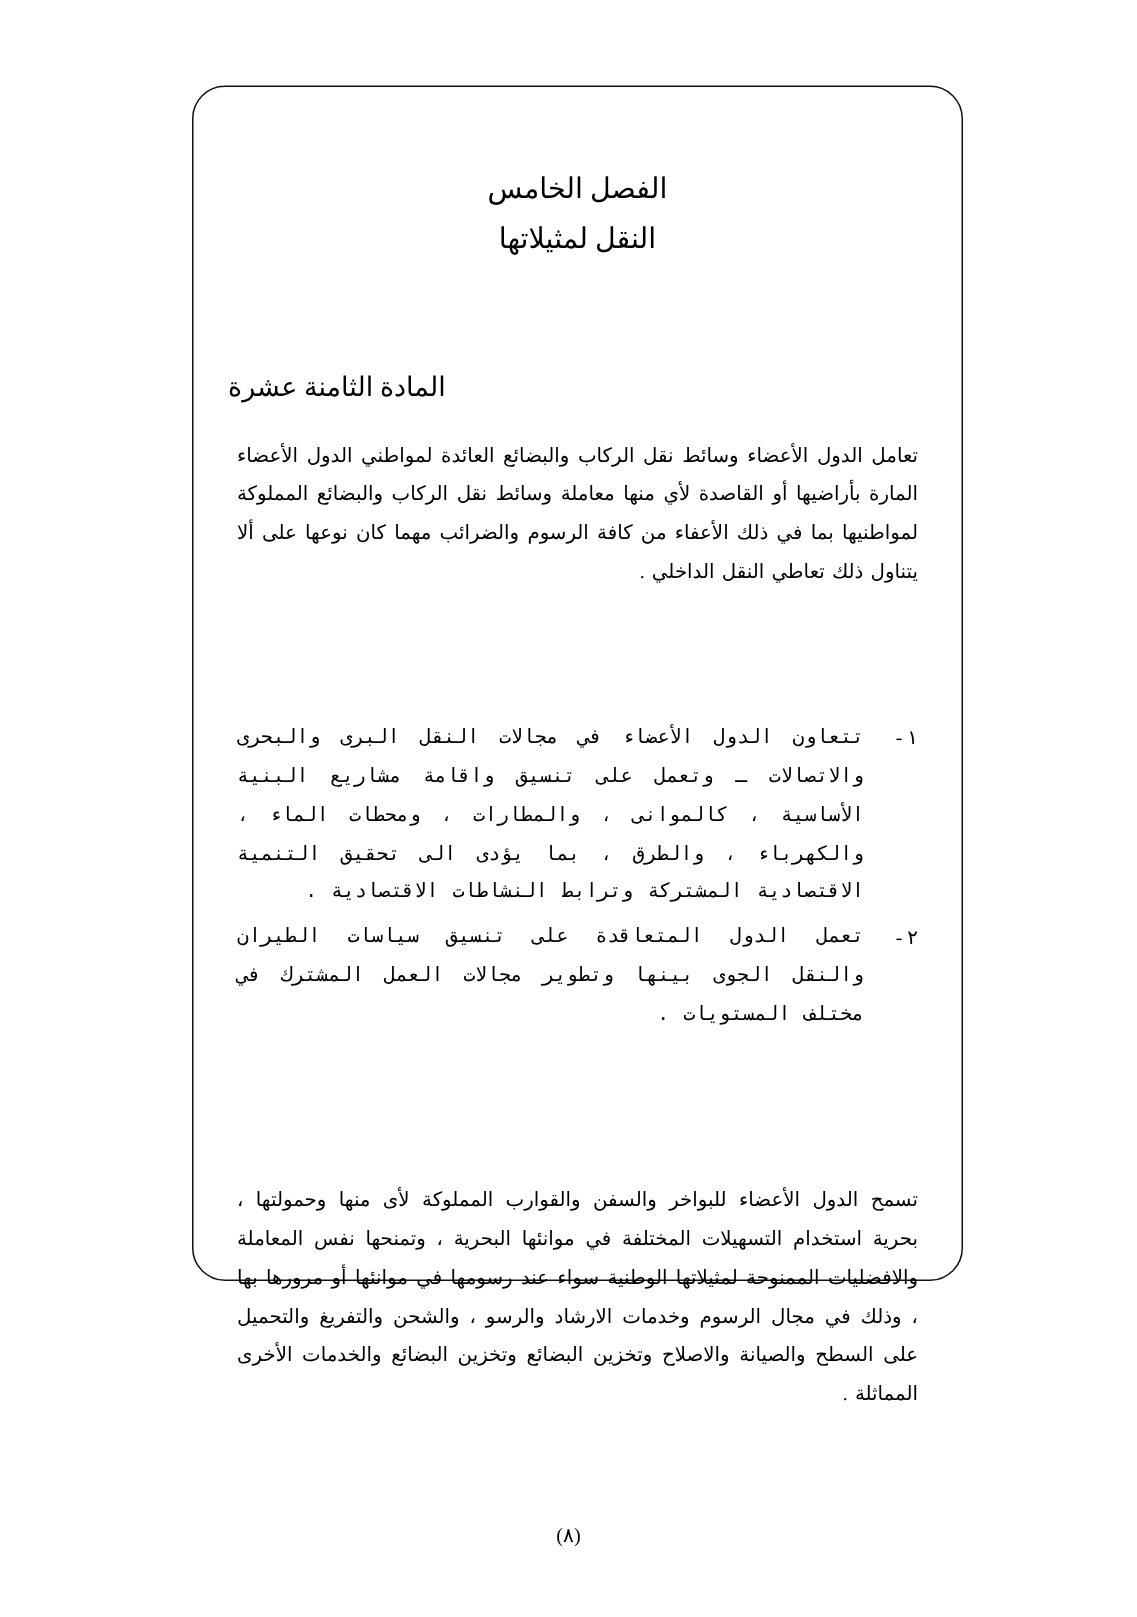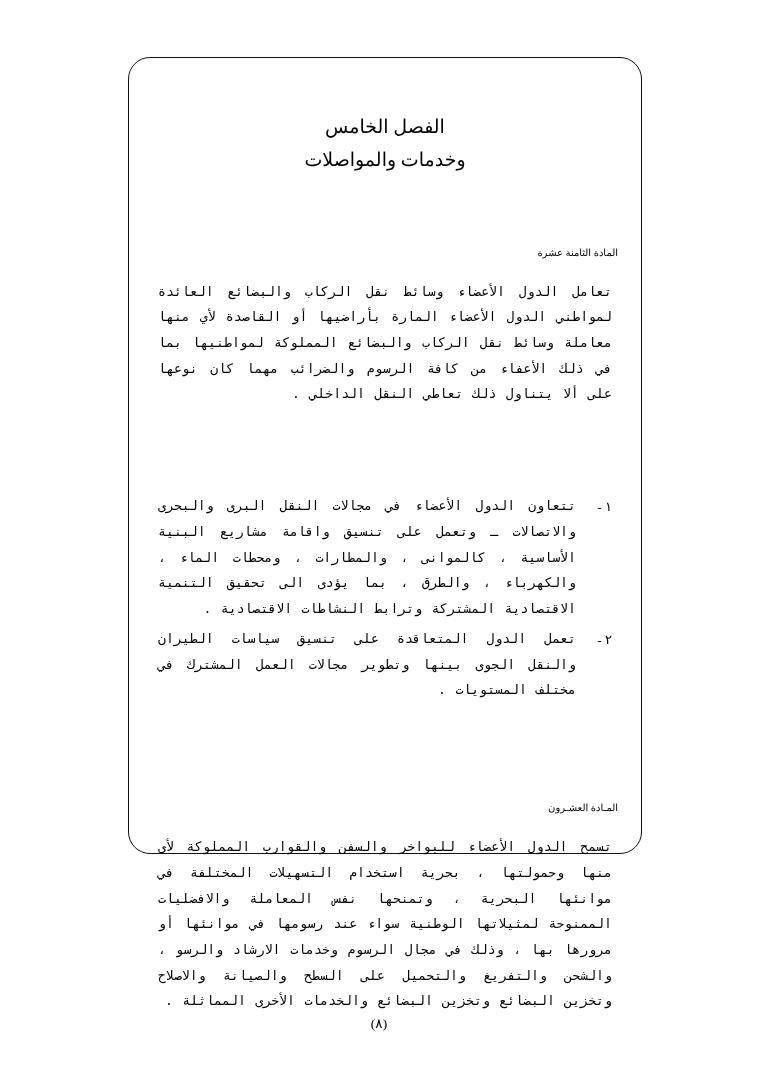--- a/index.html
+++ b/index.html
@@ -129,7 +129,7 @@
 
     <div class="chapter-title">
       <span class="line1">الفصل الخامس</span>
-      <span class="line2">وخدمات والمواصلات</span>
+      <span class="line2">النقل لمثيلاتها</span>
     </div>
 
     <div class="article first">

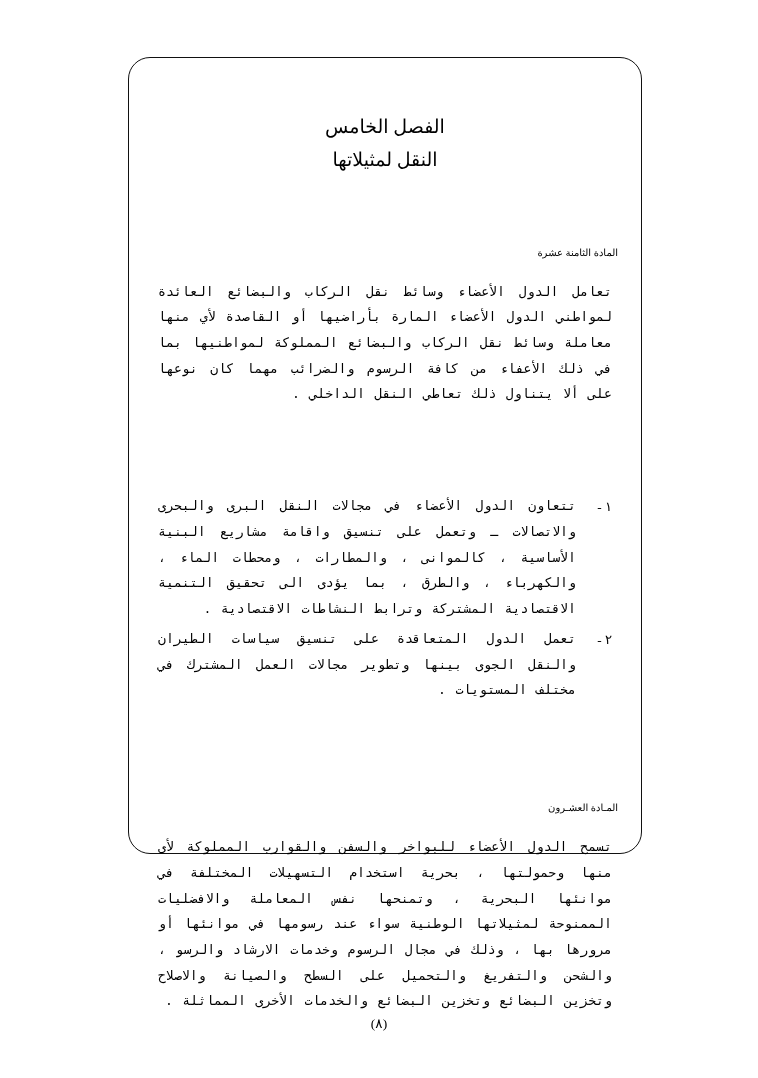--- a/index.html
+++ b/index.html
@@ -61,8 +61,8 @@
   .article.first { margin-top: 70px; }
 
   .article-heading {
-    text-align: right;
-    font-size: 10px;
+    text-align: left;
+    font-size: 18px;
     margin: 0 0 22px 0;
     font-weight: 400;
   }

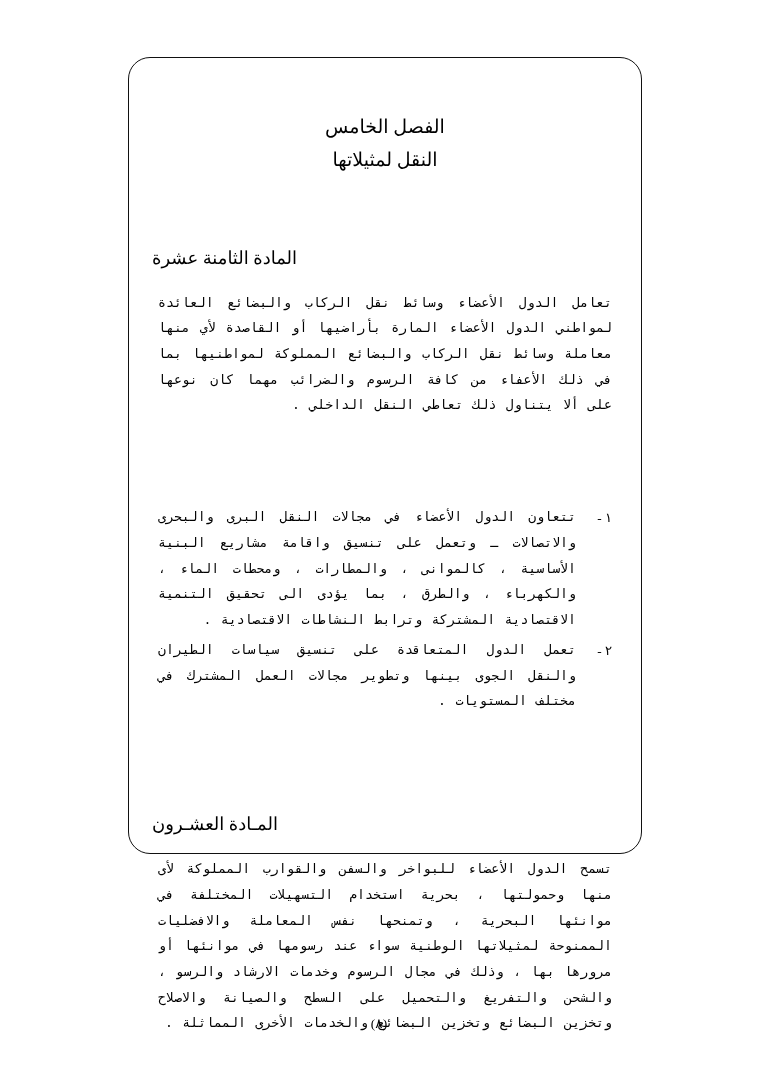--- a/index.html
+++ b/index.html
@@ -73,7 +73,6 @@
     text-align: justify;
     text-align-last: right;
     margin: 0 6px 0 6px;
-    font-family: Liberation Mono, monospace;
   }
 
   .list {

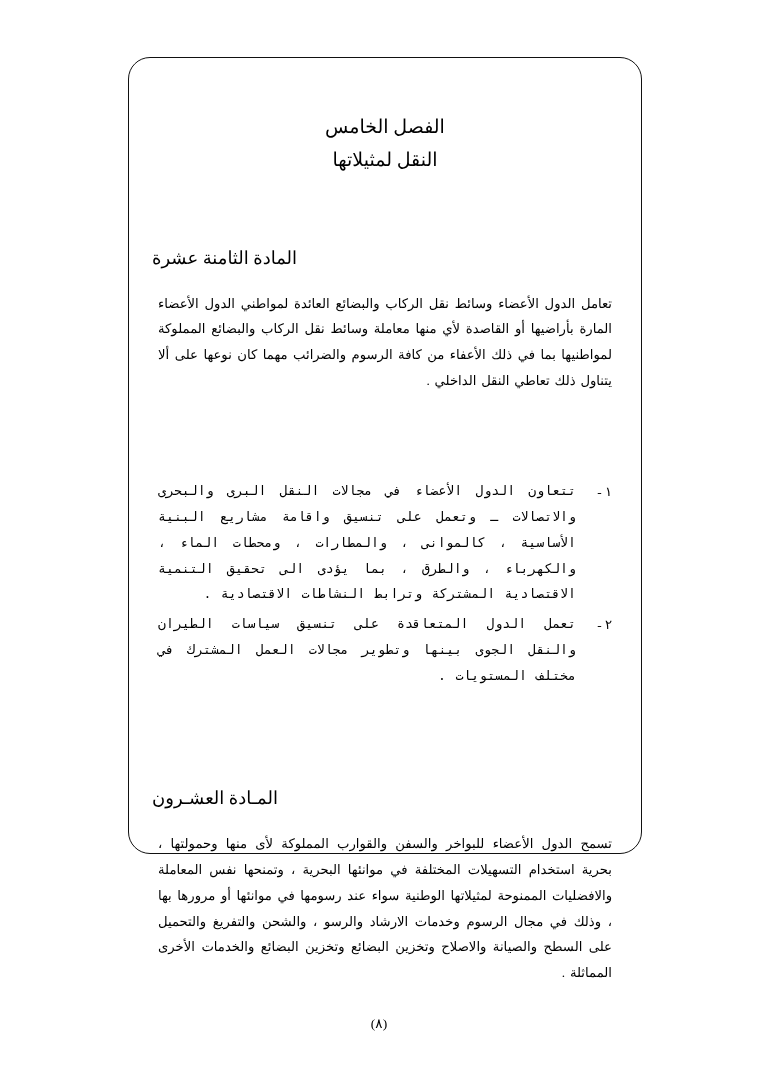--- a/index.html
+++ b/index.html
@@ -154,7 +154,6 @@
     <div class="gap-l"></div>
 
     <div class="article">
-      <div class="article-heading">المـادة العشـرون</div>
       <p class="para justify-loose">تسمح الدول الأعضاء للبواخر والسفن والقوارب المملوكة لأى منها وحمولتها ، بحرية استخدام التسهيلات المختلفة في موانئها البحرية ، وتمنحها نفس المعاملة والافضليات الممنوحة لمثيلاتها الوطنية سواء عند رسومها في موانئها أو مرورها بها ، وذلك في مجال الرسوم وخدمات الارشاد والرسو ، والشحن والتفريغ والتحميل على السطح والصيانة والاصلاح وتخزين البضائع وتخزين البضائع والخدمات الأخرى المماثلة .</p>
     </div>
 

